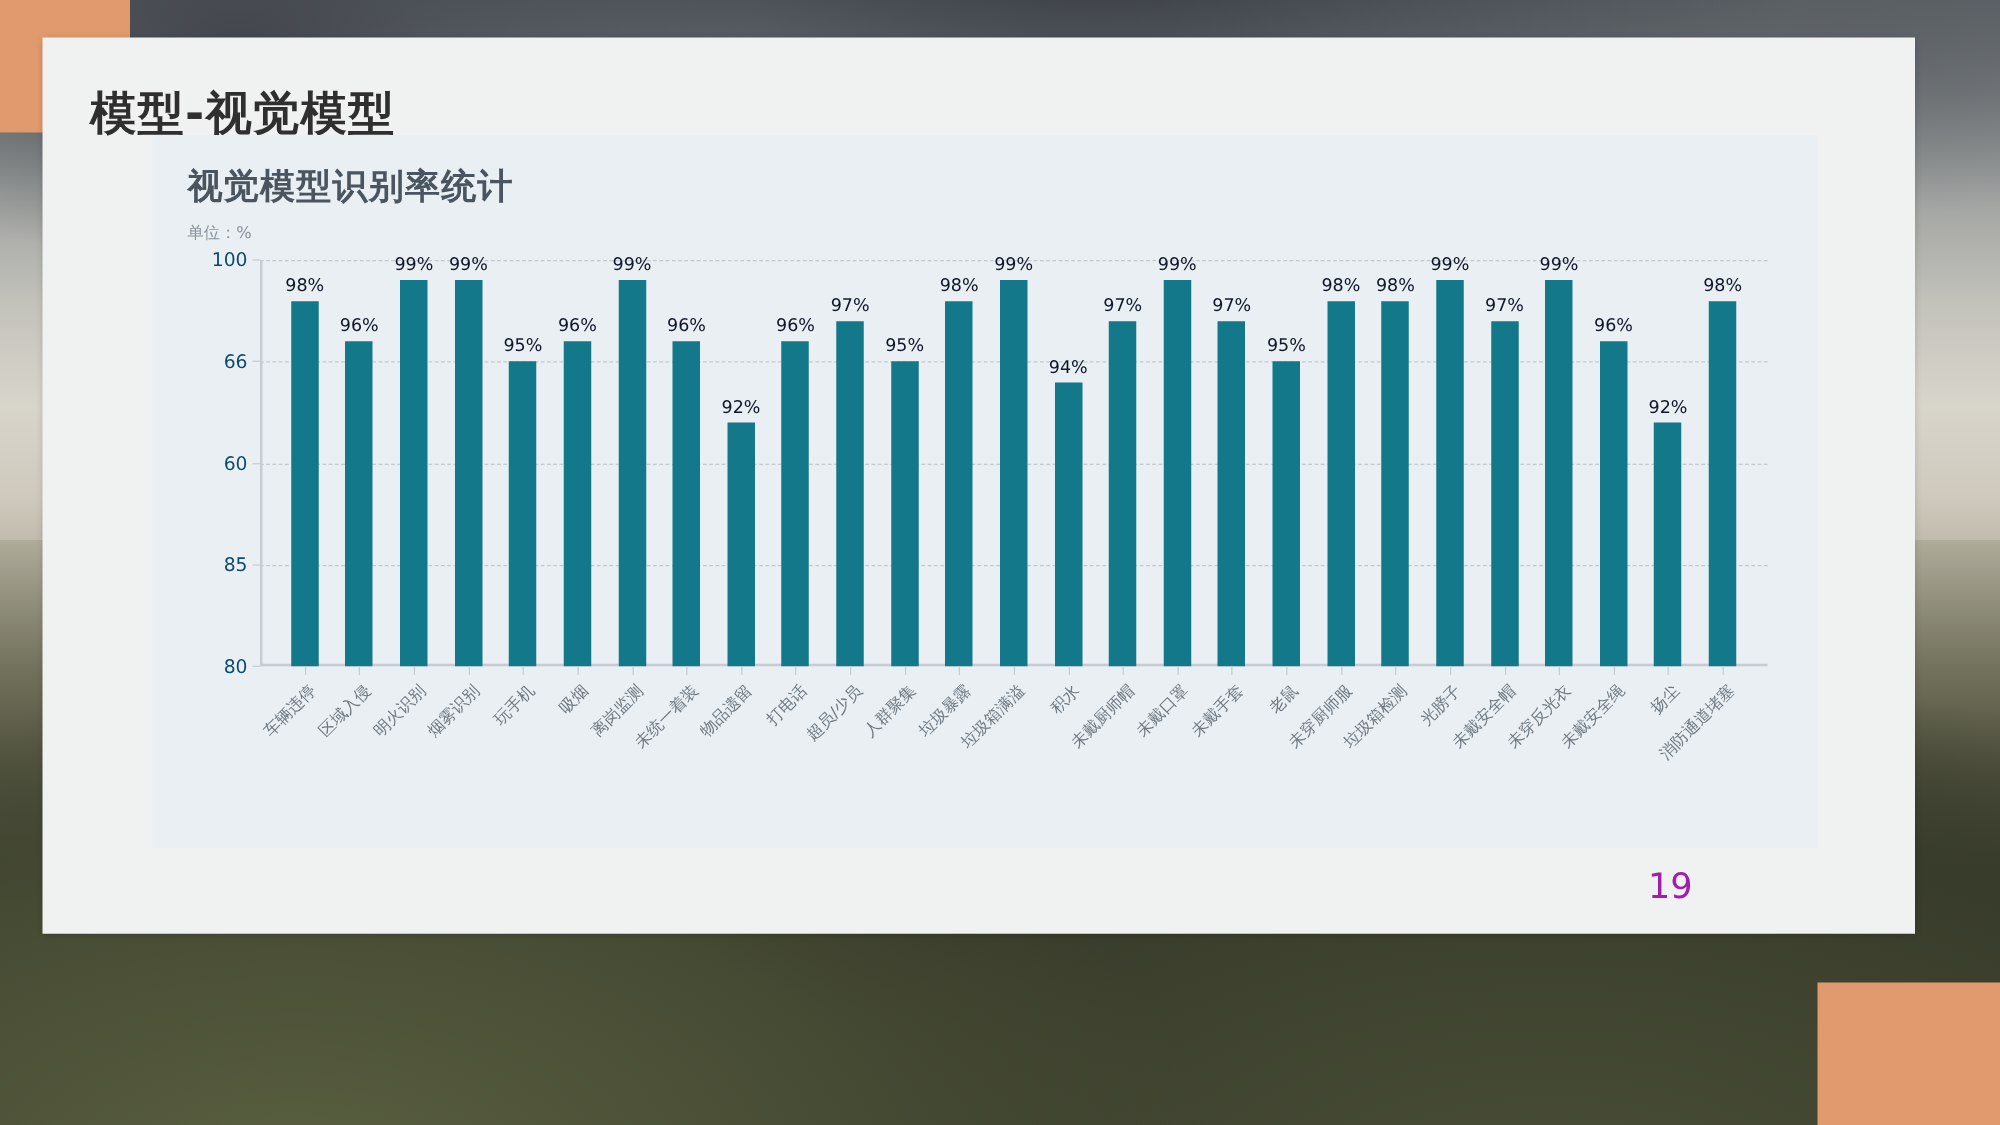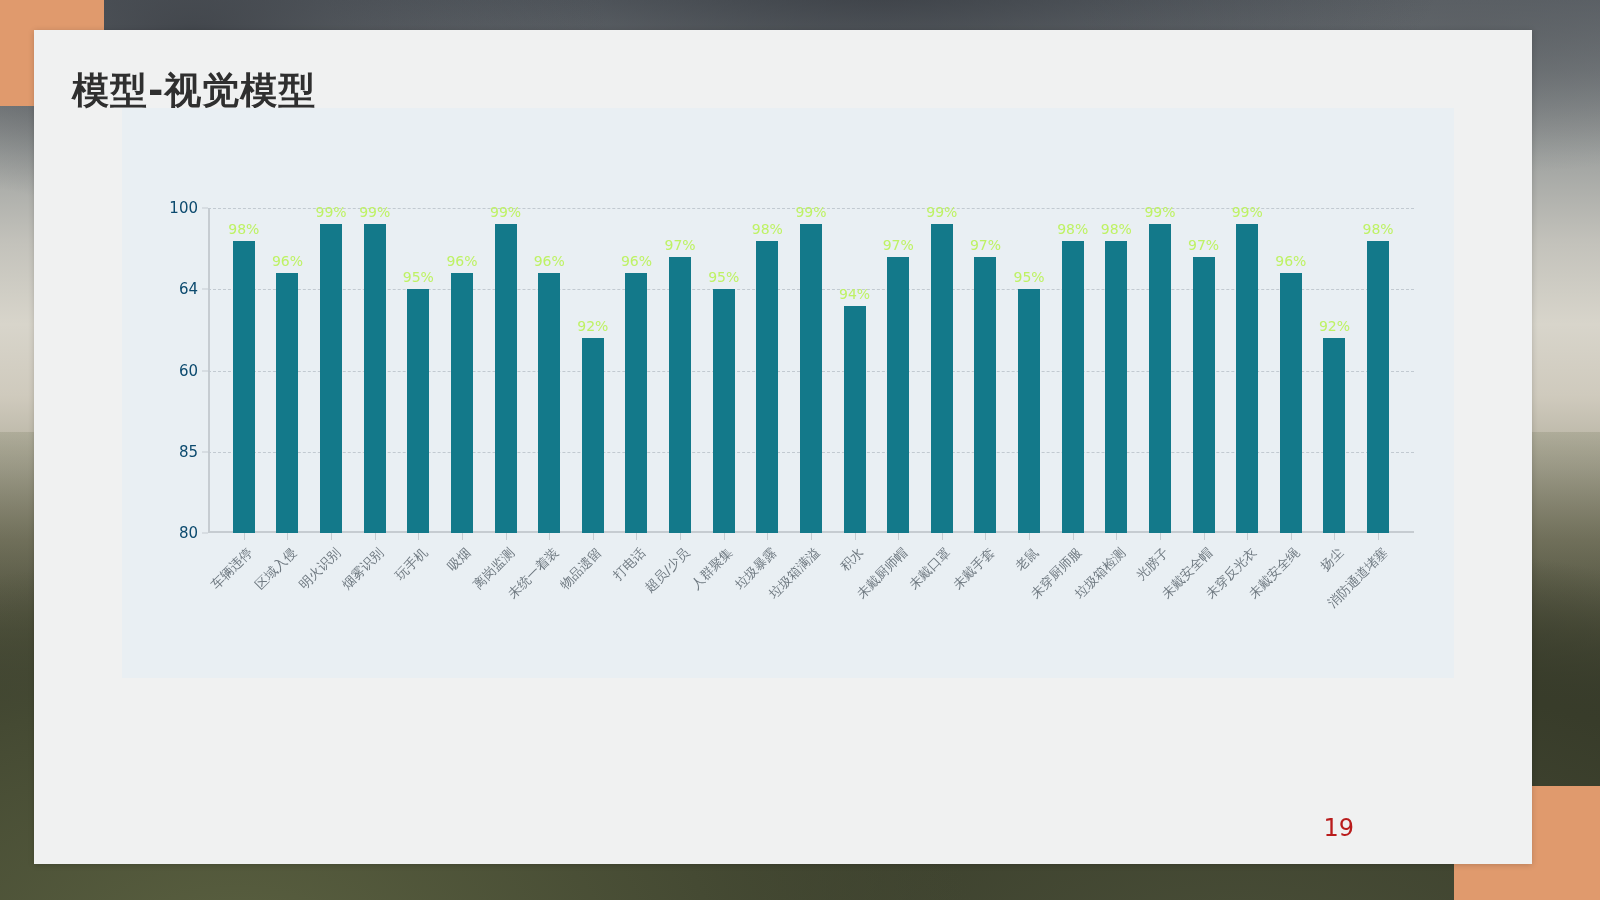--- a/index.html
+++ b/index.html
@@ -48,7 +48,7 @@
   
   .slide-panel {
     position: absolute;
-    left: 34px; top: 30px; width: 1498px; height: 834px;
+    left: 34px; top: 30px; width: 1498px; height: 717px;
     background: #f0f1f1;
     box-shadow: 0 1px 6px rgba(0,0,0,0.18);
   }

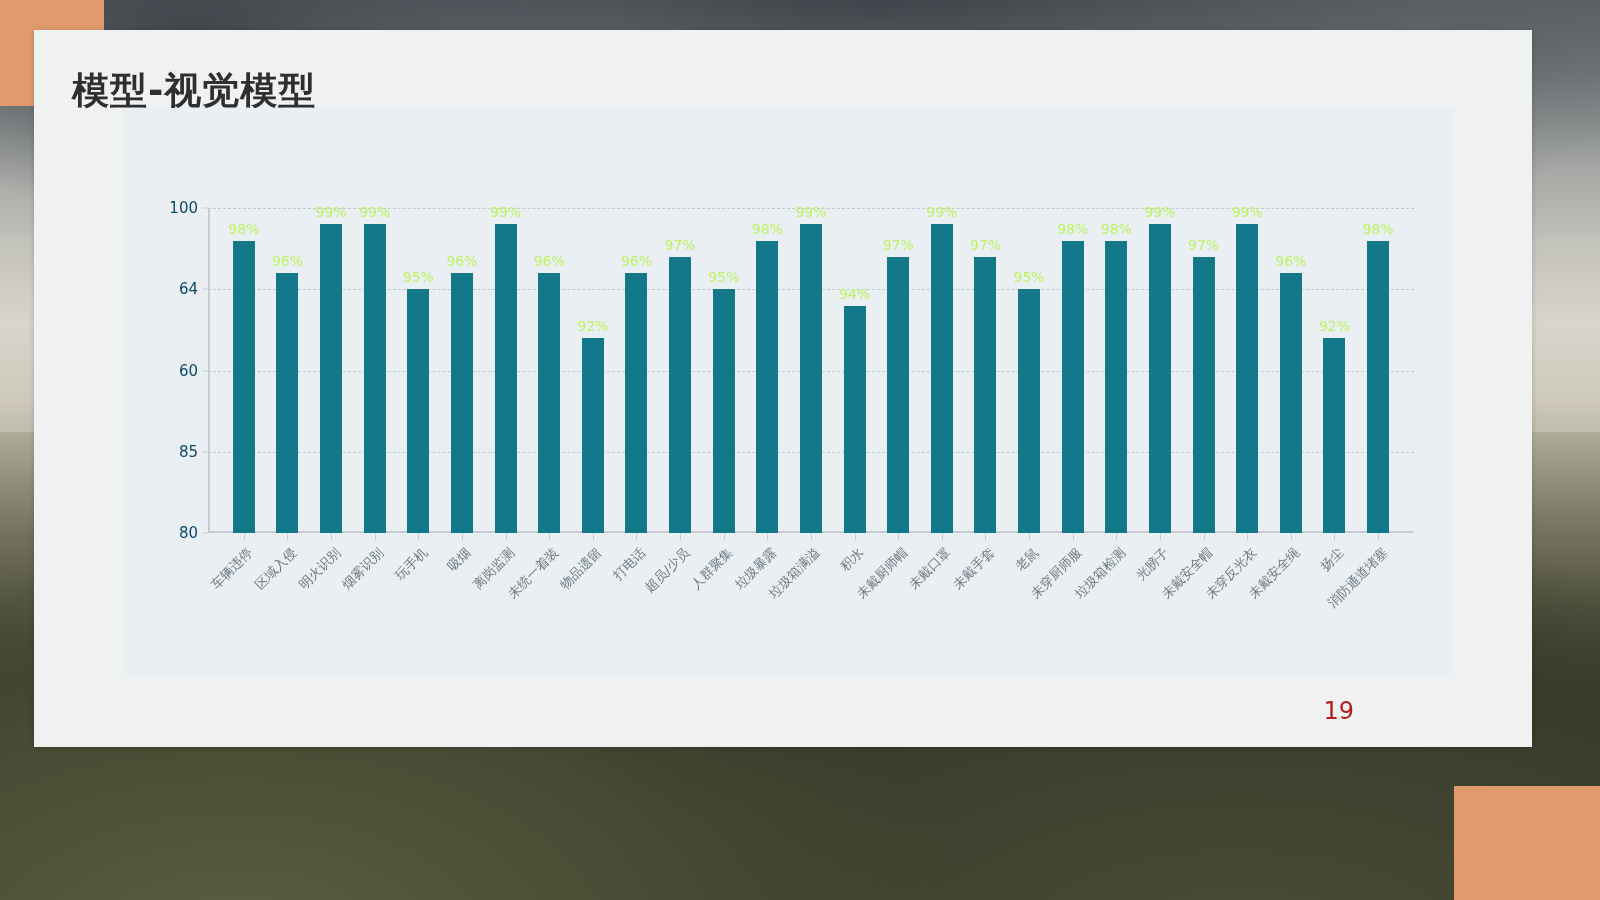--- a/index.html
+++ b/index.html
@@ -176,6 +176,10 @@
 
   <div class="chart-card">
 
+    <div class="chart-head">
+      <div class="chart-title">视觉模型识别率统计</div>
+      <div class="chart-unit">单位：%</div>
+    </div>
 
     <div class="plot">
       <div class="y-axis-line"></div>

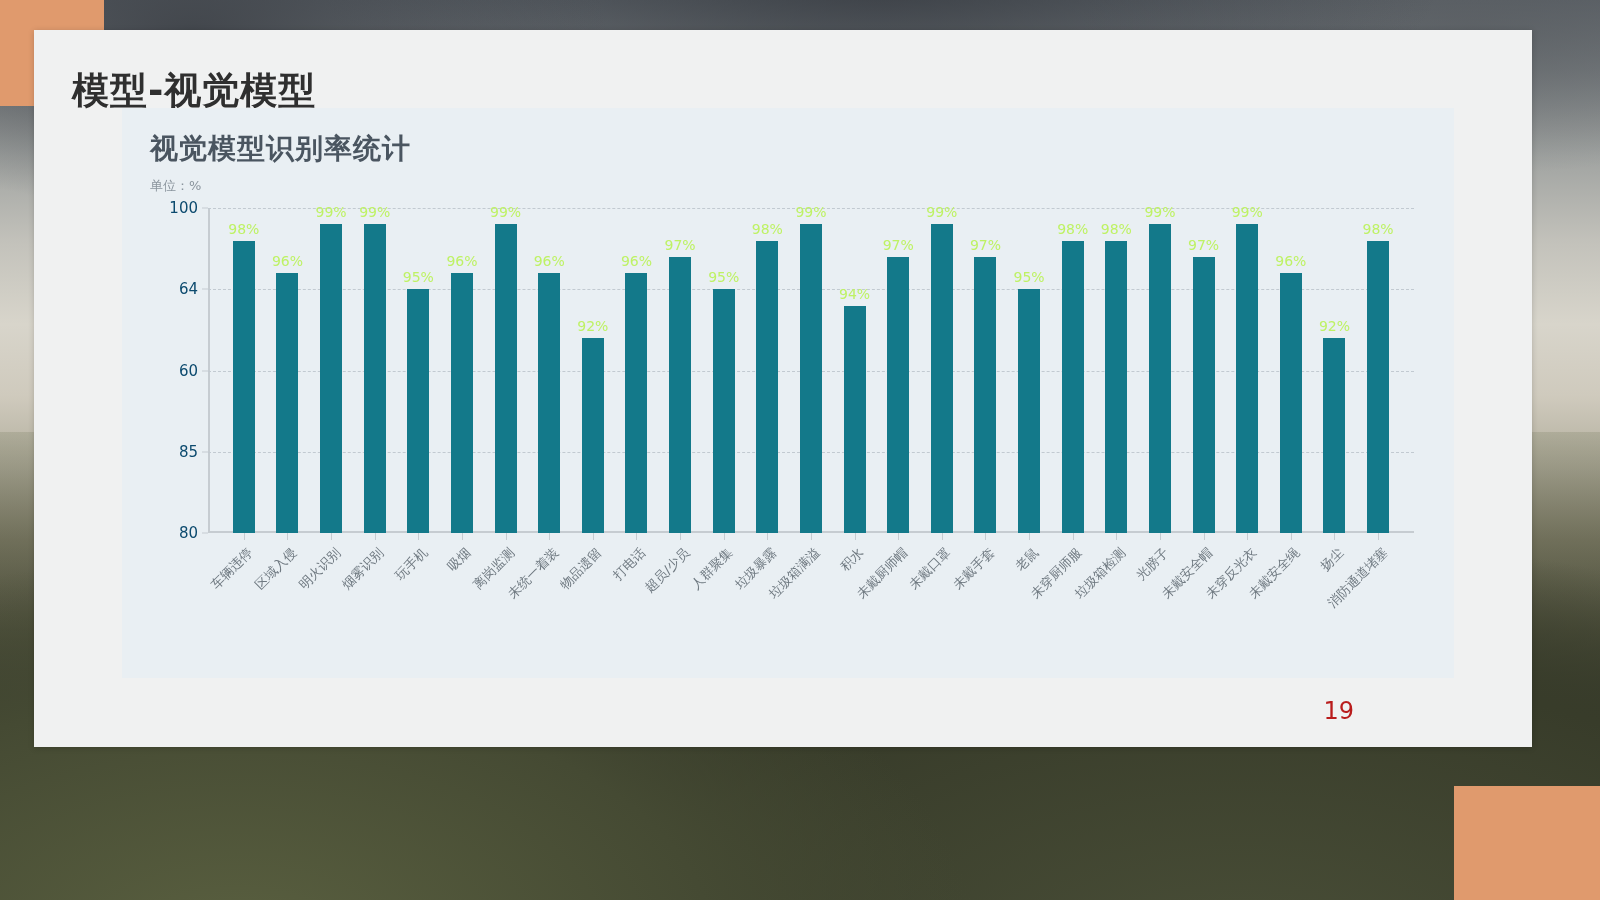--- a/index.html
+++ b/index.html
@@ -126,7 +126,7 @@
     position: absolute; bottom: 100%; left: 50%;
     transform: translateX(-50%);
     margin-bottom: 4px;
-    font-size: 14px; color: #bef264; white-space: nowrap;
+    font-size: 14px; color: #0f172a; white-space: nowrap;
     font-family: "DejaVu Sans", "Liberation Sans", sans-serif;
   }
   .xtick-mark {

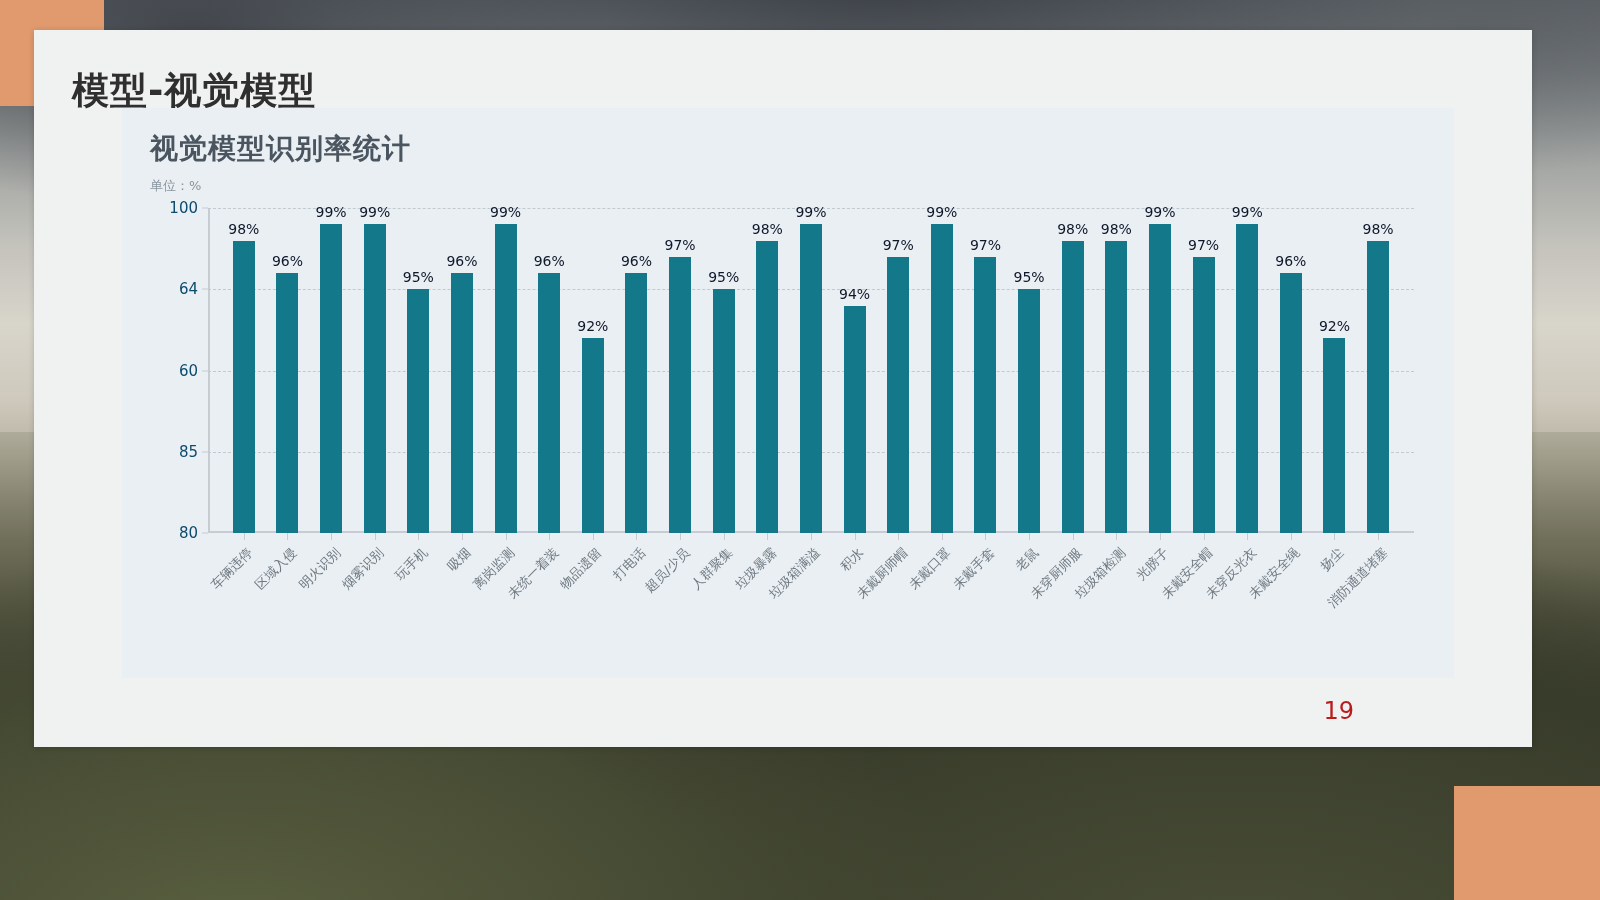--- a/index.html
+++ b/index.html
@@ -197,7 +197,7 @@
           <div class="ytick-mark" style="top: 75%;"></div>
           <div class="ytick" style="top: 50%;">60</div>
           <div class="ytick-mark" style="top: 50%;"></div>
-          <div class="ytick" style="top: 25%;">64</div>
+          <div class="ytick" style="top: 25%;">66</div>
           <div class="ytick-mark" style="top: 25%;"></div>
           <div class="ytick" style="top: 0%;">100</div>
           <div class="ytick-mark" style="top: 0%;"></div>

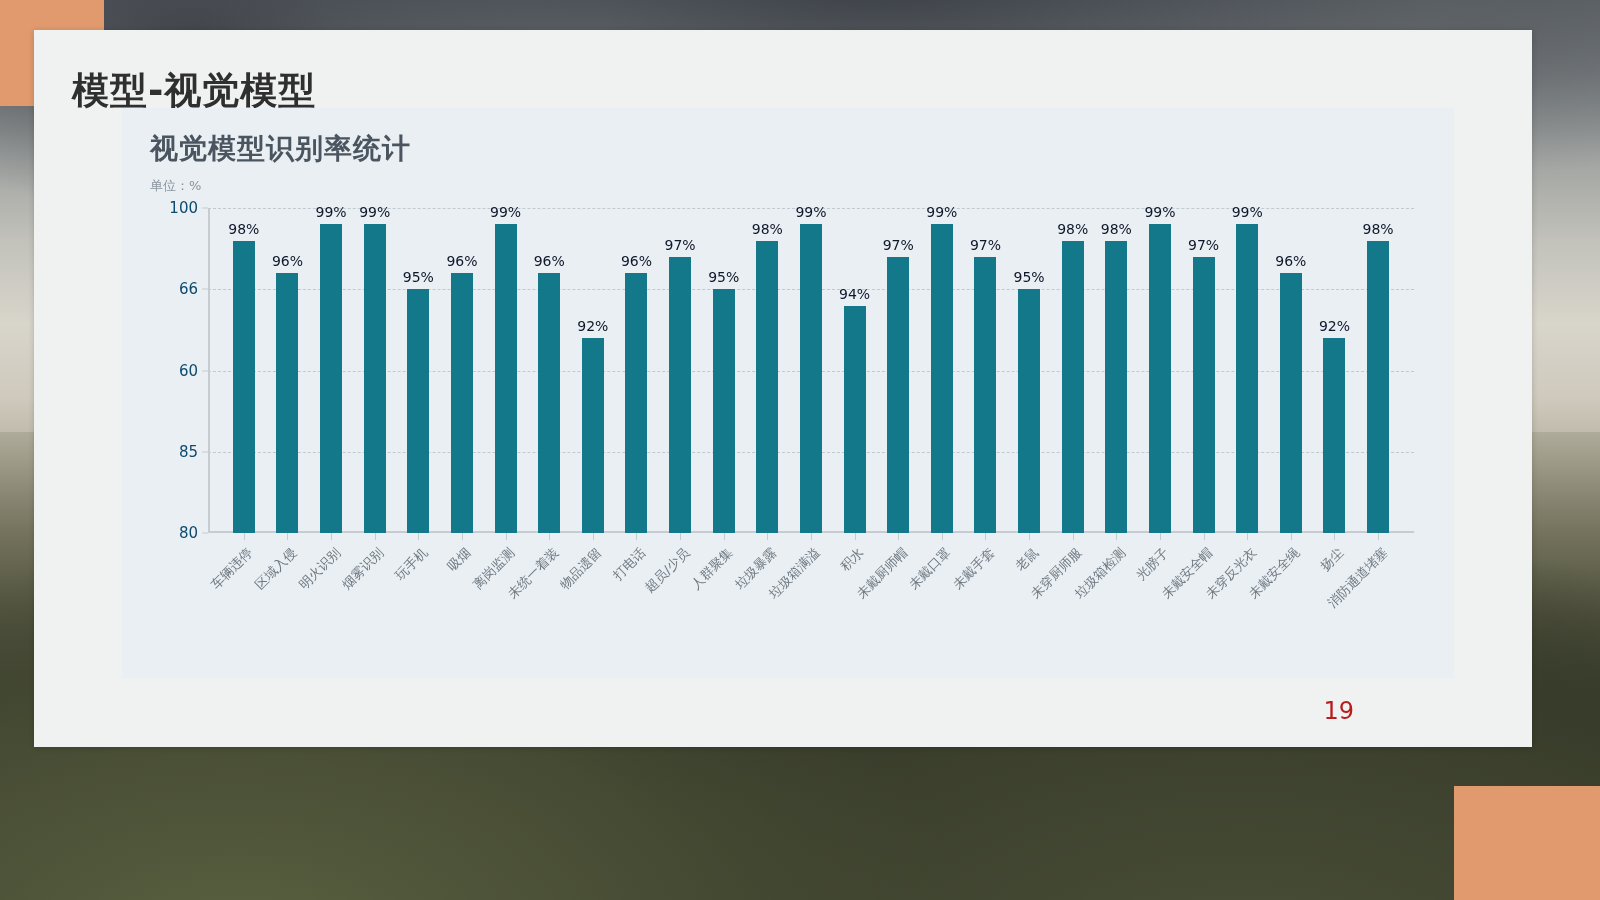--- a/index.html
+++ b/index.html
@@ -155,7 +155,7 @@
 
   .page-number {
     position: absolute; right: 178px; bottom: 22px;
-    font-size: 24px; color: #b91c1c;
+    font-size: 28px; color: #a21caf;
     font-family: "DejaVu Sans", "Liberation Sans", sans-serif;
   }
 </style>

